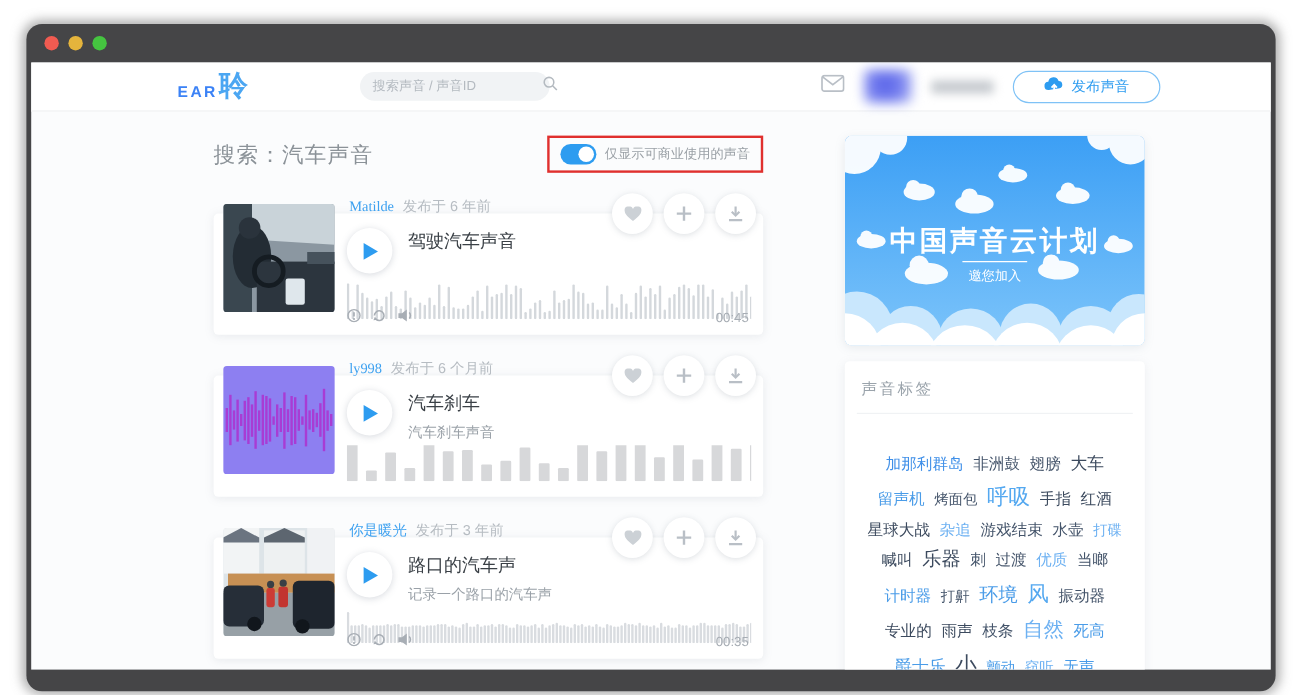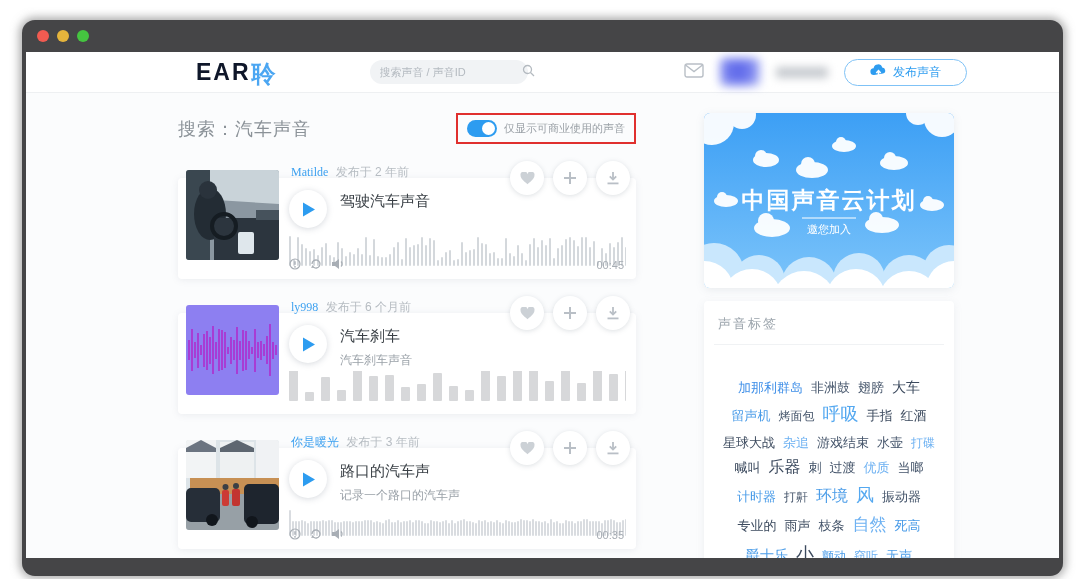--- a/index.html
+++ b/index.html
@@ -21,7 +21,7 @@
   .header { height:41px; background:#fff; border-bottom:1px solid #eef0f2;
     display:flex; align-items:center; padding:0 92px 0 122px; }
   .logo { display:flex; align-items:flex-end; cursor:pointer; margin-right:36px; }
-  .logo-ear { color:#0f172a; font-size:23px; font-weight:bold; letter-spacing:2px;margin-left:48px; }
+  .logo-ear { color:#3b82f6; font-size:13px; font-weight:bold; letter-spacing:2px; }
   .logo-ling { color:#4ba6f2; font-size:24px; font-weight:bold; line-height:1; margin-left:1px; }
   .nav { display:flex; gap:30px; }
   .nav-item { position:relative; font-size:13px; color:#565e68; cursor:pointer; }

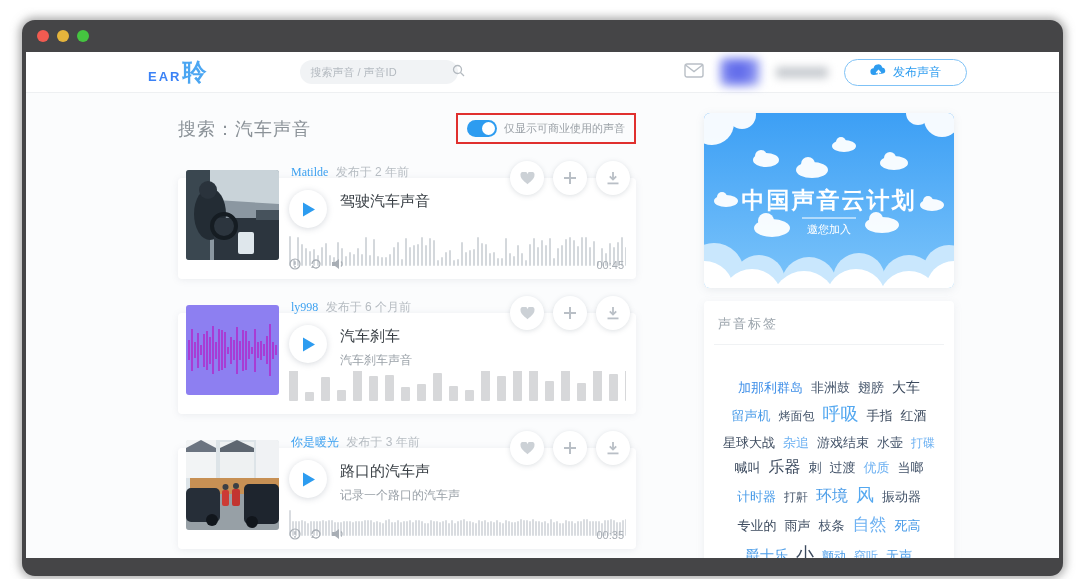--- a/index.html
+++ b/index.html
@@ -169,7 +169,7 @@
           </div>
           <div class="card-user">
             <span class="user-link">Matilde</span>
-            <span class="user-date">发布于 2 年前</span>
+            <span class="user-date">发布于 6 年前</span>
           </div>
           <div class="card-actions">
             <div class="act-circle">

